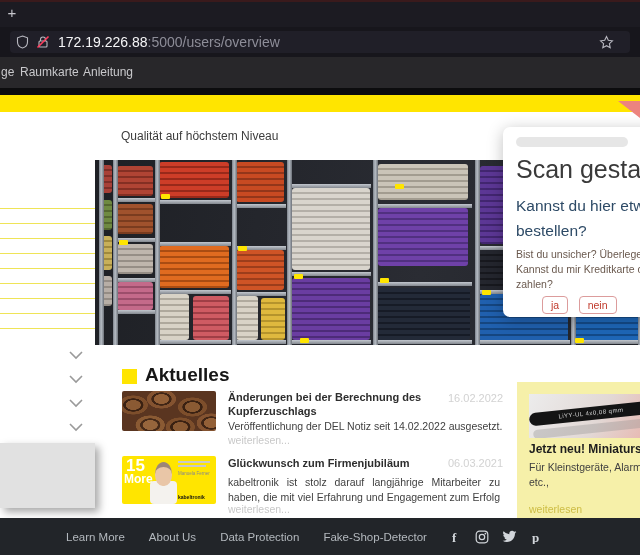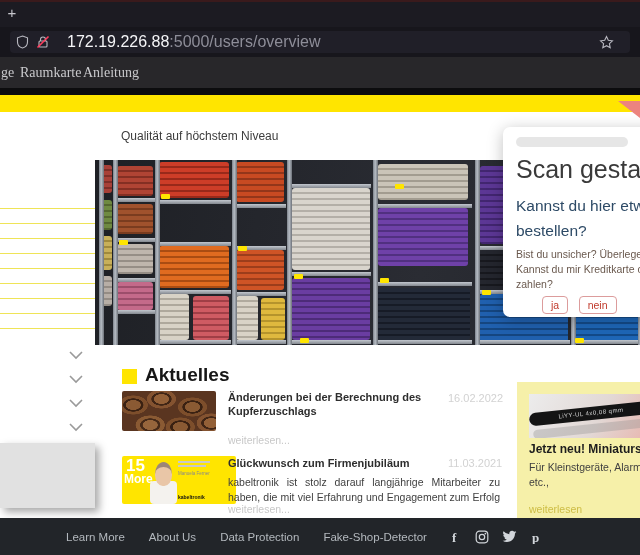--- a/index.html
+++ b/index.html
@@ -15,7 +15,7 @@
   .urlrow{left:0;top:27px;width:640px;height:30px;background:#17161c;}
   .urlfield{left:10px;top:4px;width:620px;height:22px;background:#201f28;border-radius:4px;display:flex;align-items:center;}
   .uficon{margin-left:6px;flex:0 0 auto;display:block;}
-  .urltext{margin-left:17px;font-size:16px;color:#f5f5f7;white-space:nowrap;}
+  .urltext{margin-left:8px;font-size:14px;color:#f5f5f7;white-space:nowrap;}
   .urltext .dim{color:#8d8d98;}
   .star{position:absolute;right:16px;top:4px;}
 

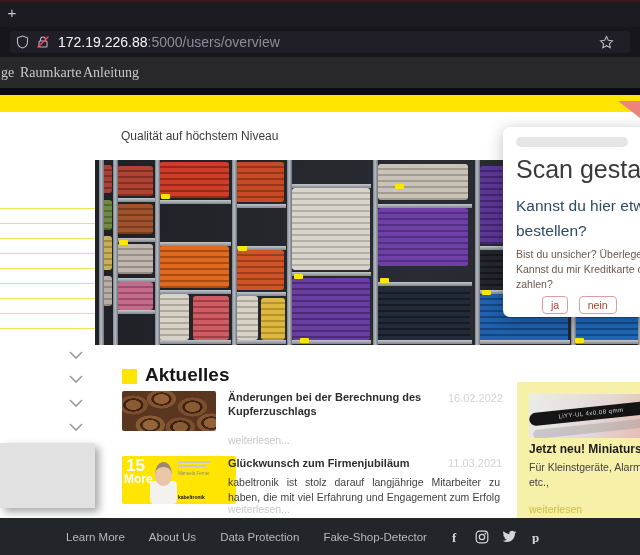--- a/index.html
+++ b/index.html
@@ -21,7 +21,7 @@
 
   
   .appnav{left:0;top:57px;width:640px;height:31px;background:#28272a;border-bottom:1px solid #19181b;}
-  .appnav .navitem{position:absolute;top:8px;font-size:14px;color:#c9c9cc;cursor:pointer;font-family:Liberation Serif, serif;}
+  .appnav .navitem{position:absolute;top:8px;font-size:12px;color:#c9c9cc;cursor:pointer;}
 
   .blackgap{left:0;top:88px;width:640px;height:7px;background:#0c0c0e;}
 

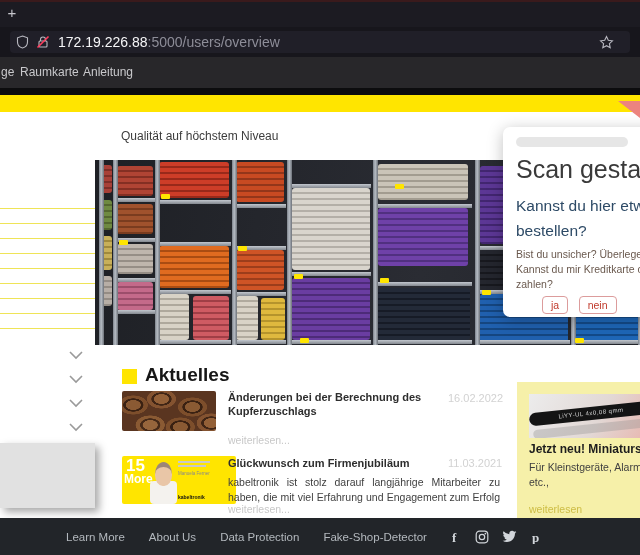--- a/index.html
+++ b/index.html
@@ -240,6 +240,7 @@
     <div class="ntitle">Kupferzuschlags</div>
   </div>
   <div class="ndate" style="left:448px;top:392px;">16.02.2022</div>
+  <div class="abs nbody" style="left:228px;top:420px;">Veröffentlichung der DEL Notiz seit 14.02.2022 ausgesetzt.</div>
   <div class="abs nlink" style="left:228px;top:434px;">weiterlesen...</div>
 
   <div class="abs thumb2">

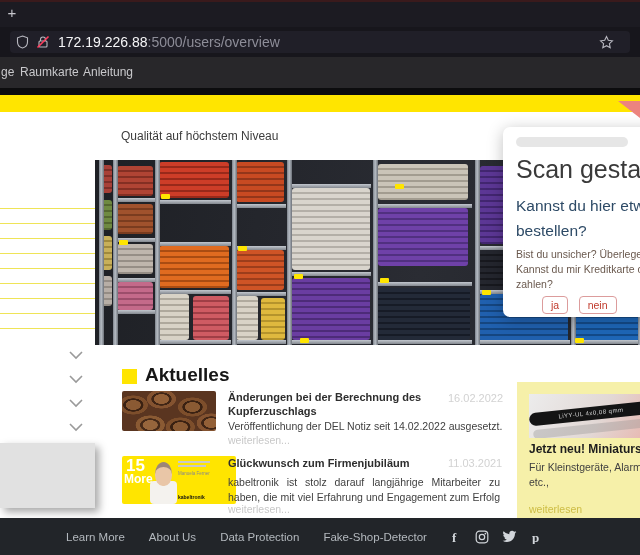--- a/index.html
+++ b/index.html
@@ -78,7 +78,7 @@
   .nbody{font-size:10.5px;color:#3f3f3f;white-space:nowrap;}
   .nbody2{font-size:10.5px;color:#3f3f3f;width:272px;text-align:justify;line-height:15px;height:30px;overflow:hidden;}
   .nlink{font-size:10.5px;color:#c8c8c8;cursor:pointer;}
-  .thumb2{left:122px;top:456px;width:114px;height:48px;background:#ffe500;overflow:hidden;border-radius:2px;}
+  .thumb2{left:122px;top:456px;width:94px;height:48px;background:#ffe500;overflow:hidden;border-radius:2px;}
   .j15{position:absolute;left:4px;top:1px;font-size:17px;font-weight:800;color:#fff;line-height:17px;}
   .jjahre{position:absolute;left:2px;top:16px;font-size:12px;font-weight:800;color:#fff;}
   .jface{position:absolute;left:33px;top:6px;width:17px;height:19px;border-radius:50% 50% 45% 45%;background:#e9c6a7;border-top:5px solid #9c8678;}

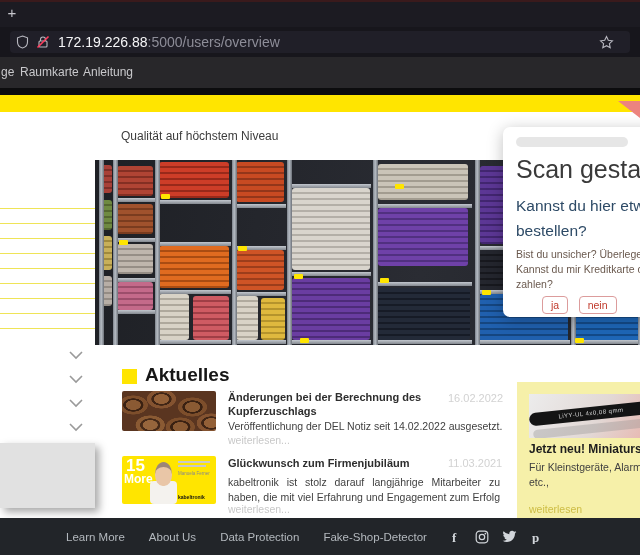--- a/index.html
+++ b/index.html
@@ -256,7 +256,7 @@
   <div class="abs" style="left:228px;top:456px;">
     <div class="ntitle">Glückwunsch zum Firmenjubiläum</div>
   </div>
-  <div class="ndate" style="left:448px;top:457px;">11.03.2021</div>
+  <div class="ndate" style="left:448px;top:457px;">06.03.2021</div>
   <div class="abs nbody2" style="left:228px;top:475px;">kabeltronik ist stolz darauf langjährige Mitarbeiter zu haben, die mit viel Erfahrung und Engagement zum Erfolg des Unternehmens beitragen.</div>
   <div class="abs nlink" style="left:228px;top:503px;">weiterlesen...</div>
 

